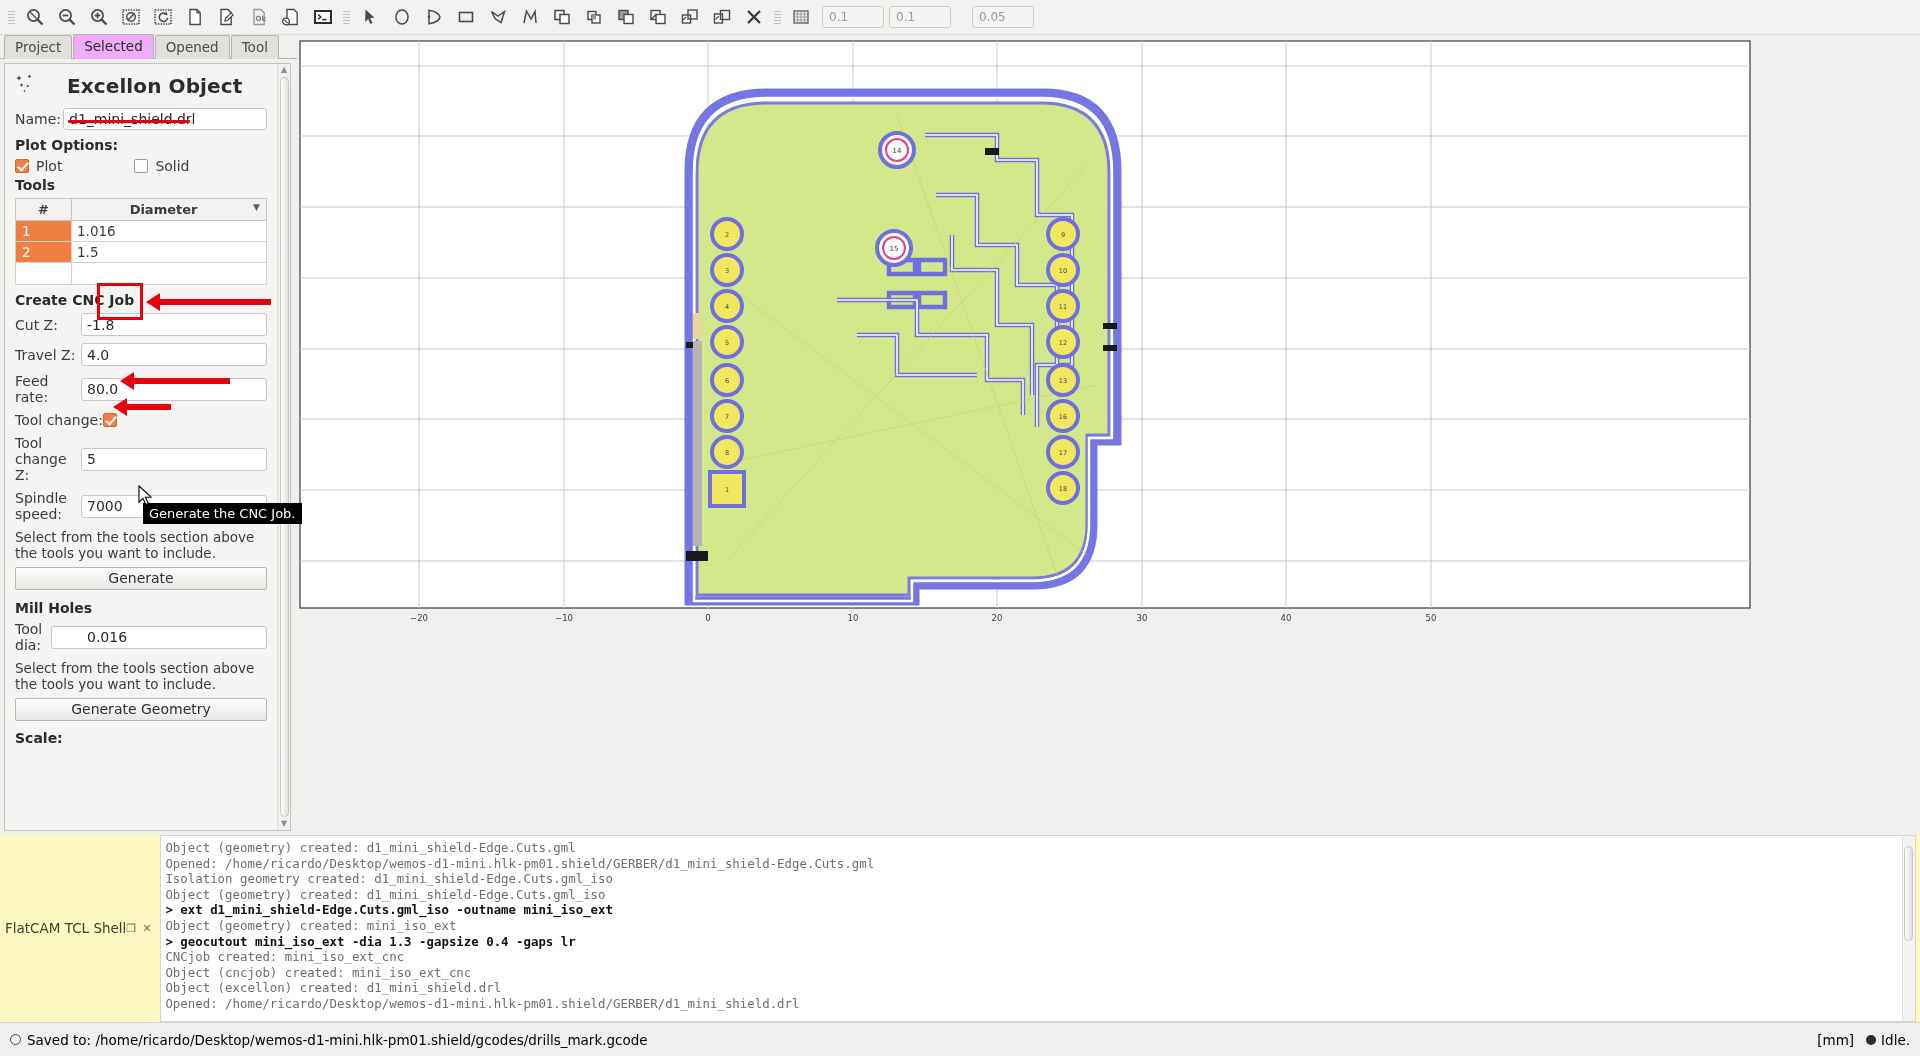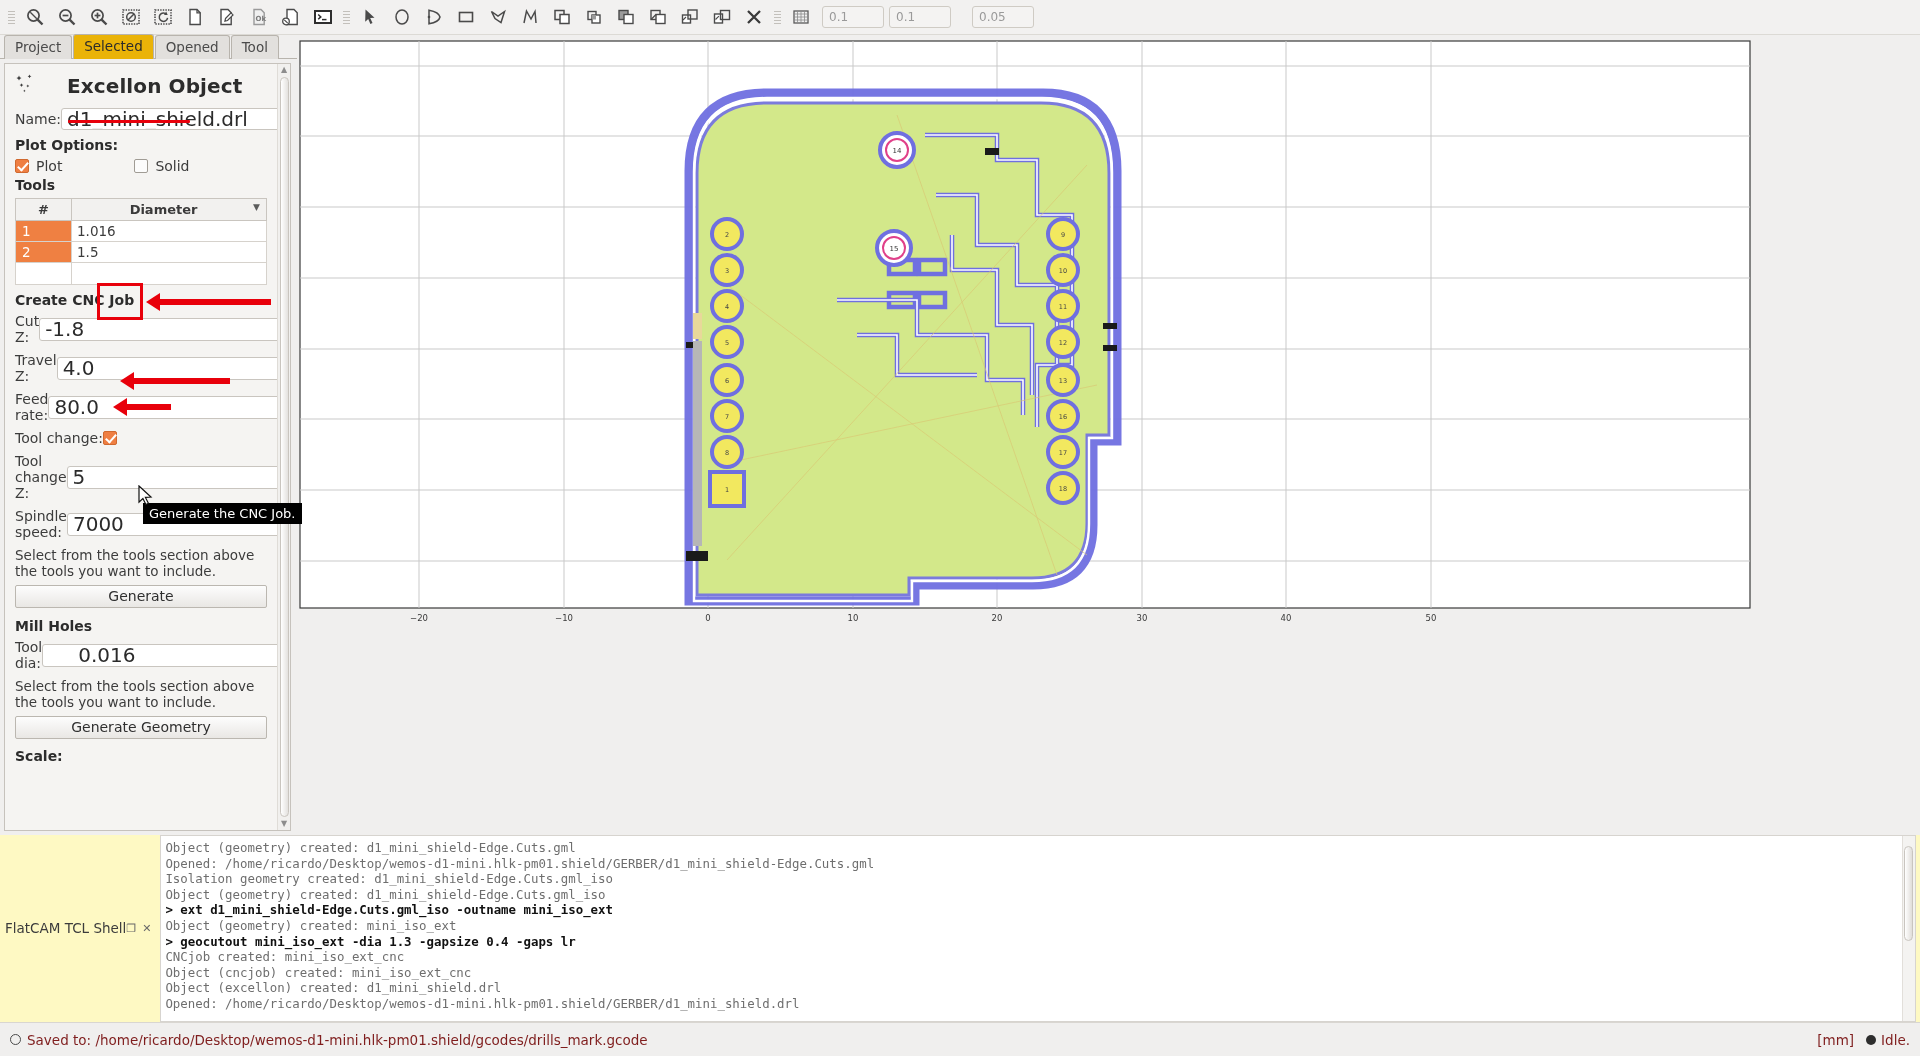--- a/index.html
+++ b/index.html
@@ -70,7 +70,7 @@
     position: relative; top: 1px;
     cursor: default;
   }
-  .tab.active { background: #eab308; color: #2b2b2b; padding-bottom: 5px; z-index: 2; margin-top: 48px; }
+  .tab.active { background: #f0abfc; color: #2b2b2b; padding-bottom: 5px; z-index: 2; margin-top: 48px; }
 
   .panel-frame {
     flex: 1; margin: 4px 6px 4px 4px;

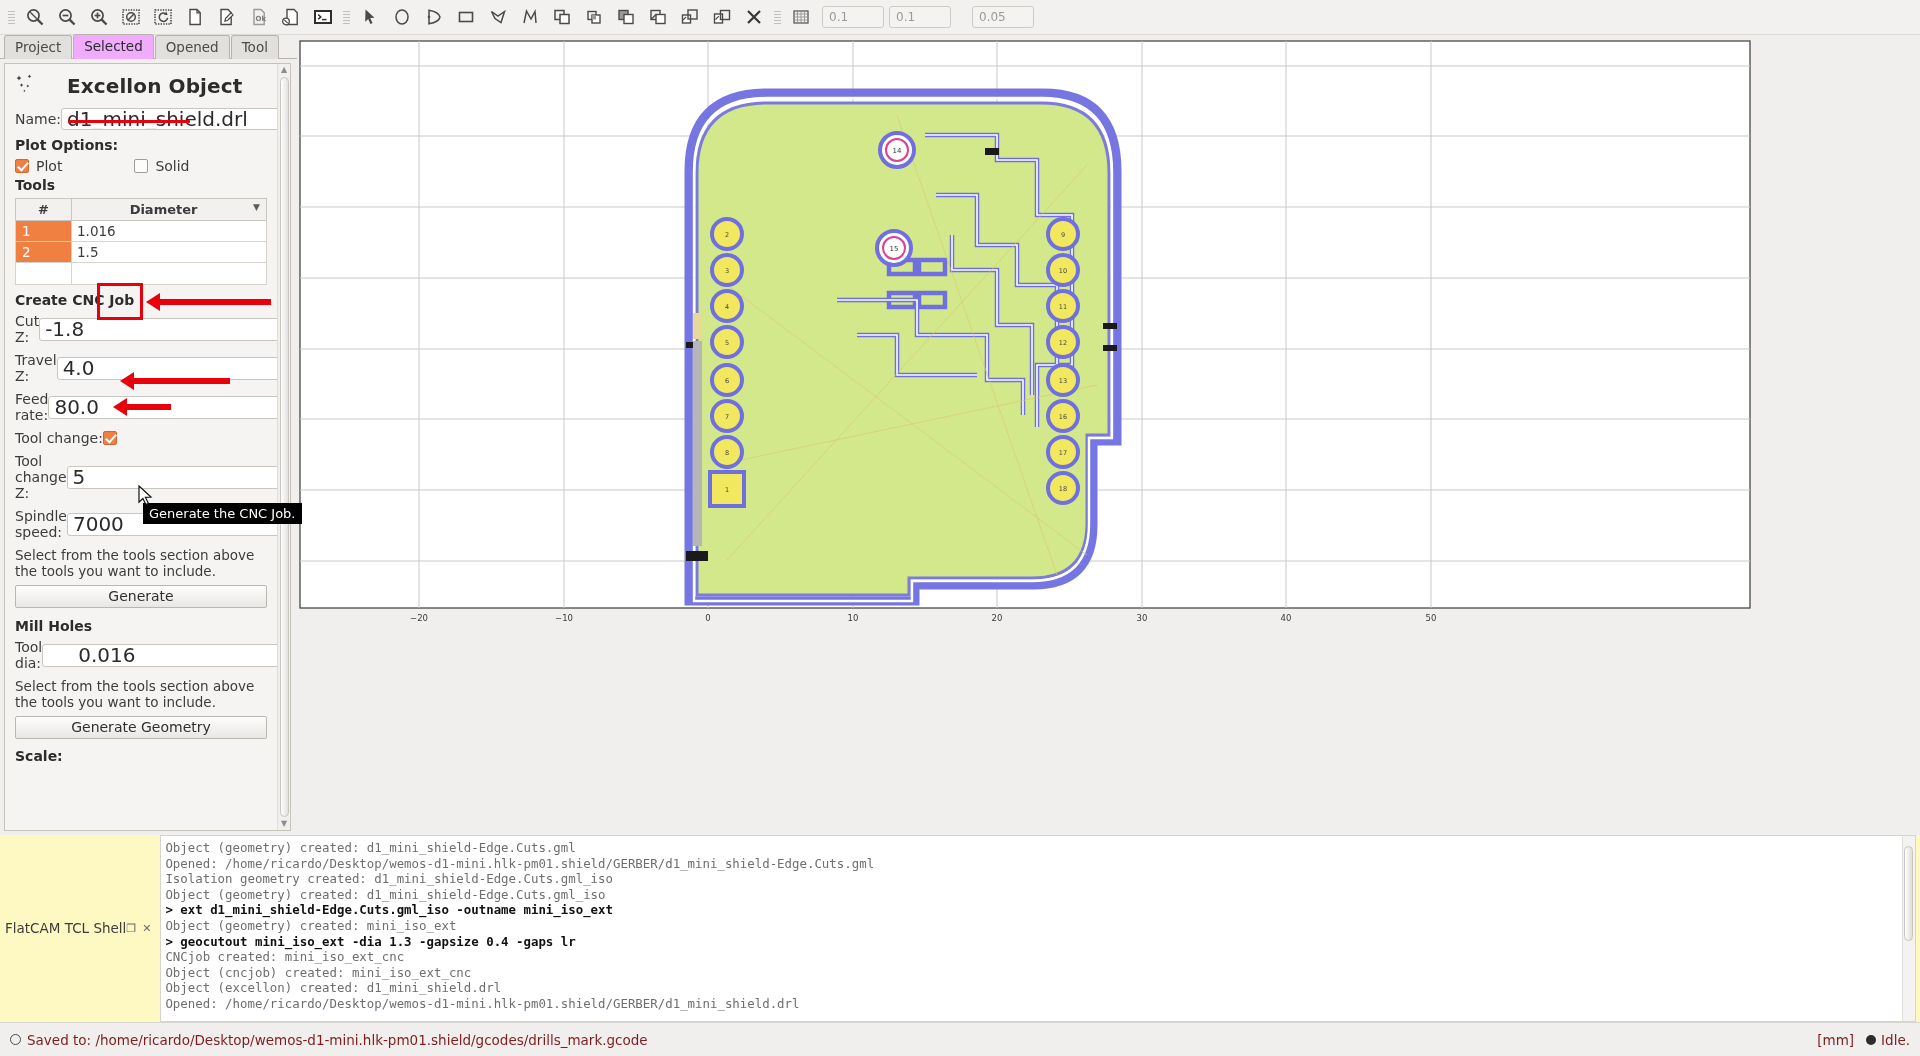--- a/index.html
+++ b/index.html
@@ -101,7 +101,7 @@
   .row label.lbl { font-size: 14px; color: #3c3c3c; }
   .inp {
     border: 1px solid #c9c5bf; border-radius: 3px; background: #ffffff;
-    height: 23px; padding: 0 5px; font-size: 20px; color: #2b2b2b;
+    height: 23px; padding: 0 5px; font-size: 14px; color: #2b2b2b;
     font-family: "DejaVu Sans", sans-serif; line-height: 21px;
     overflow: hidden; white-space: nowrap;
   }

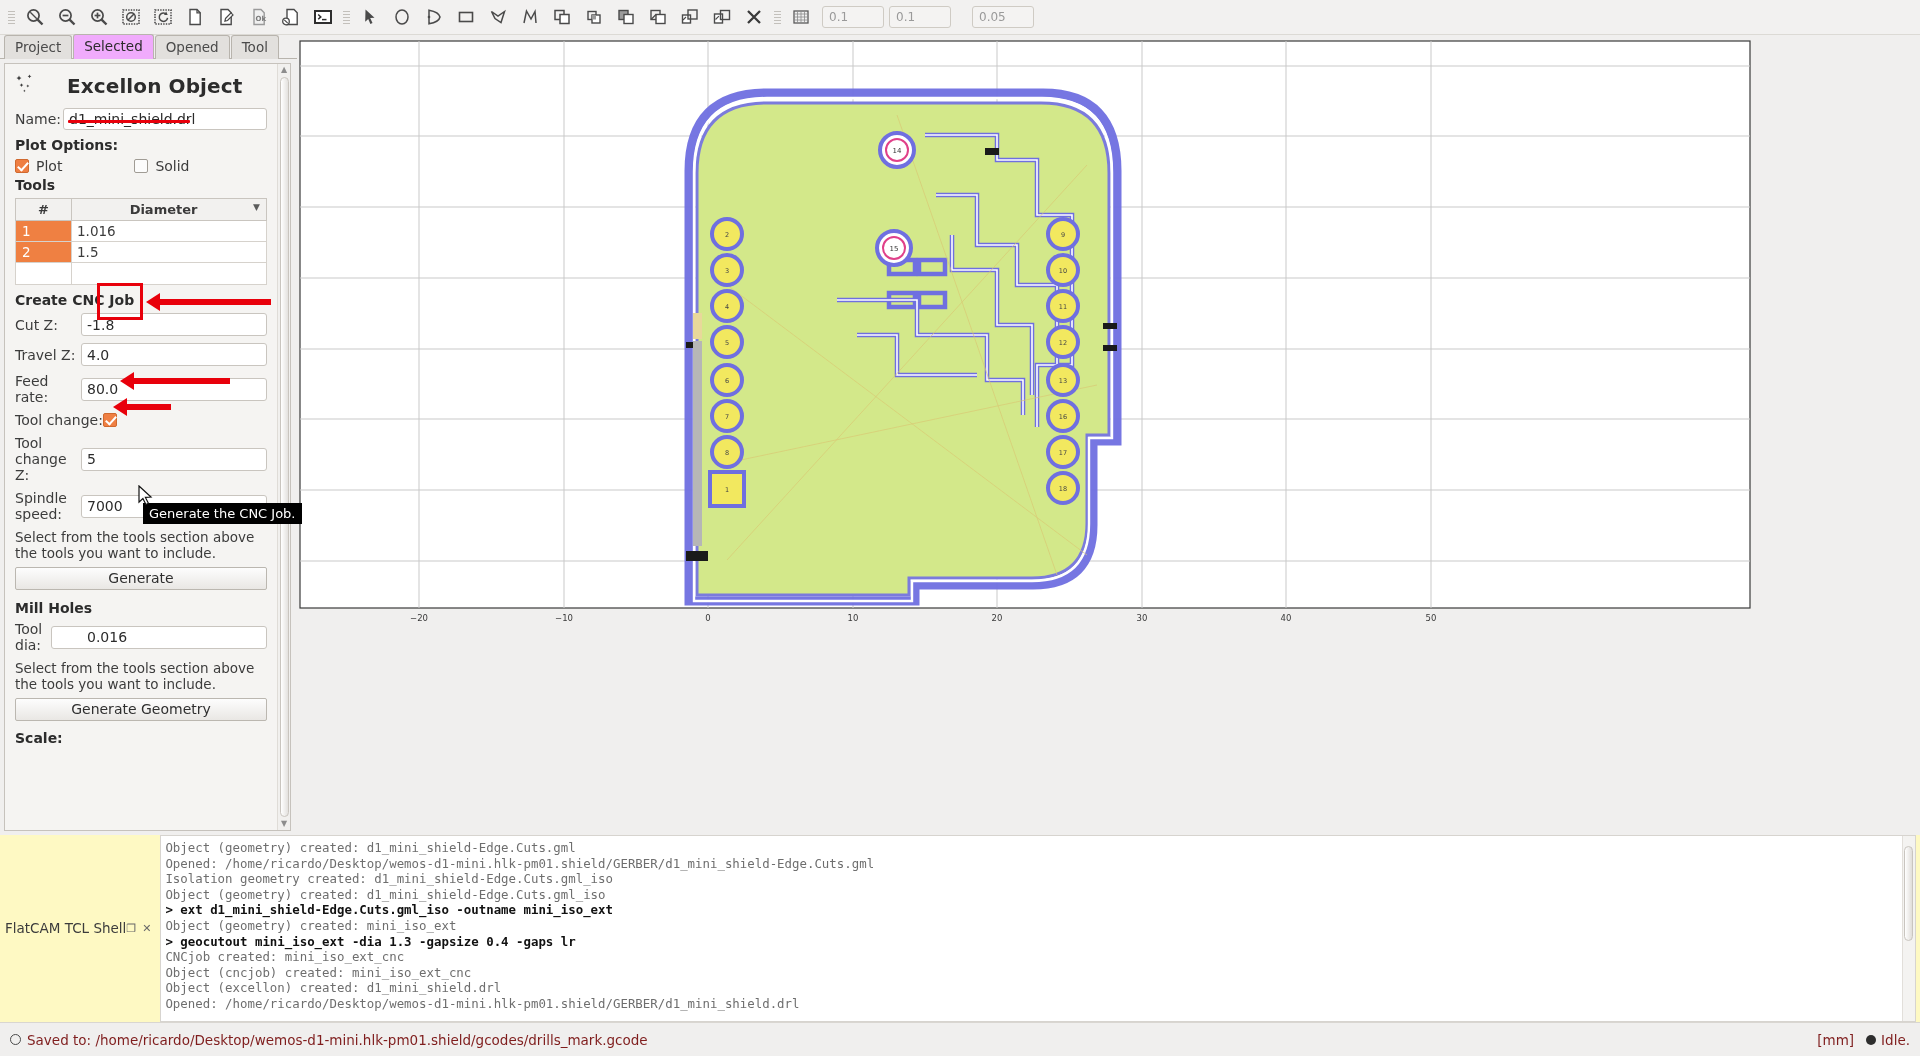--- a/index.html
+++ b/index.html
@@ -184,7 +184,7 @@
     height: 34px; min-height: 26px;
     border-top: 1px solid #d9d6d1;
     display: flex; align-items: center; justify-content: space-between;
-    padding: 0 10px; font-size: 13.5px; color: #7f1d1d;
+    padding: 0 10px; font-size: 13.5px; color: #000000;
     background: #f0efee;
   }
   .statusbar .left { display: flex; align-items: center; gap: 6px; }

